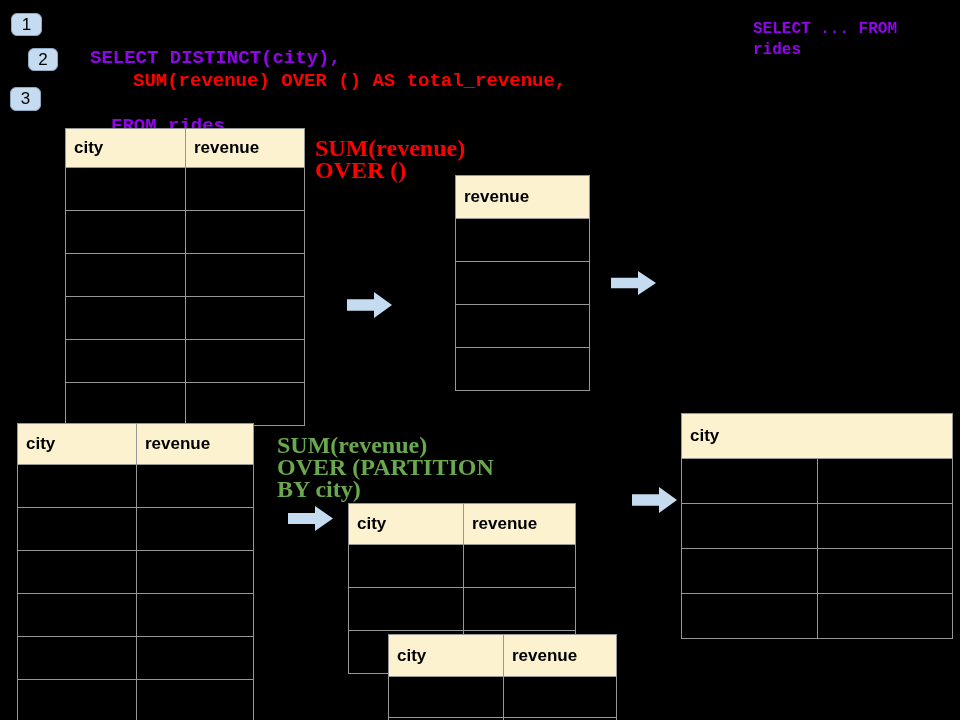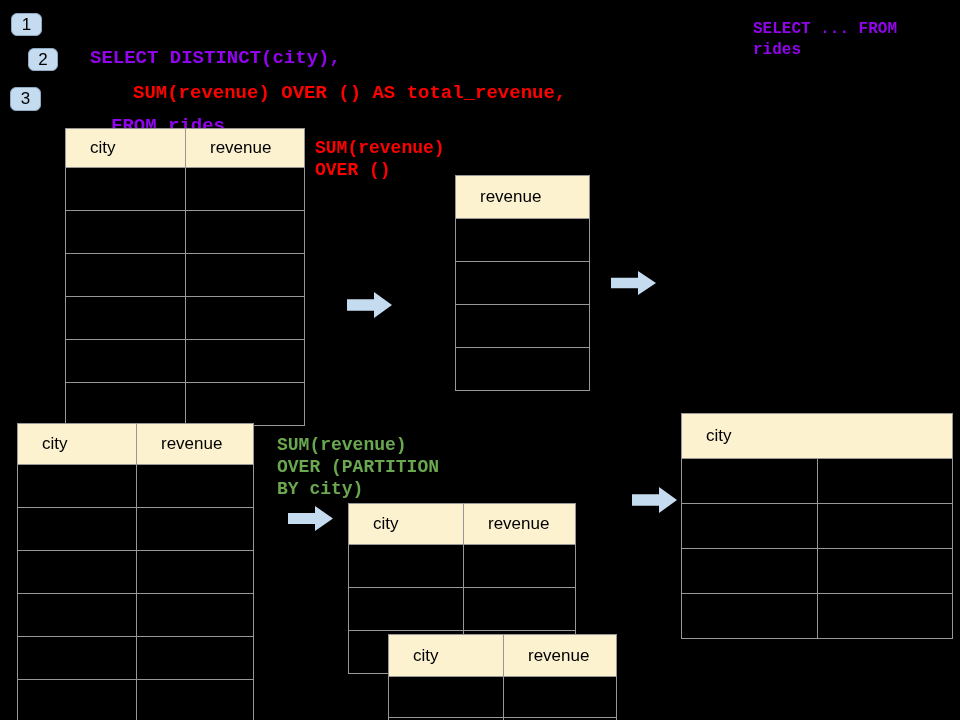--- a/index.html
+++ b/index.html
@@ -52,7 +52,7 @@
   <div class="badge" style="left:10px;top:87px;width:31px;height:24px;">3</div>
 
   <div class="code" style="left: 90px; top: 10px; color: rgb(146, 4, 236);">SELECT DISTINCT(city),</div>
-  <div class="code" style="left: 133px; top: 45px; color: rgb(255, 0, 0);">SUM(revenue) OVER () AS total_revenue,</div>
+  <div class="code" style="left: 133px; top: 33px; color: rgb(255, 0, 0);">SUM(revenue) OVER () AS total_revenue,</div>
   <div class="code" style="left: 111px; top: 78px; color: rgb(146, 4, 236);">FROM rides</div>
 
   <div class="note" style="left:753px;top:19px;">SELECT ... FROM

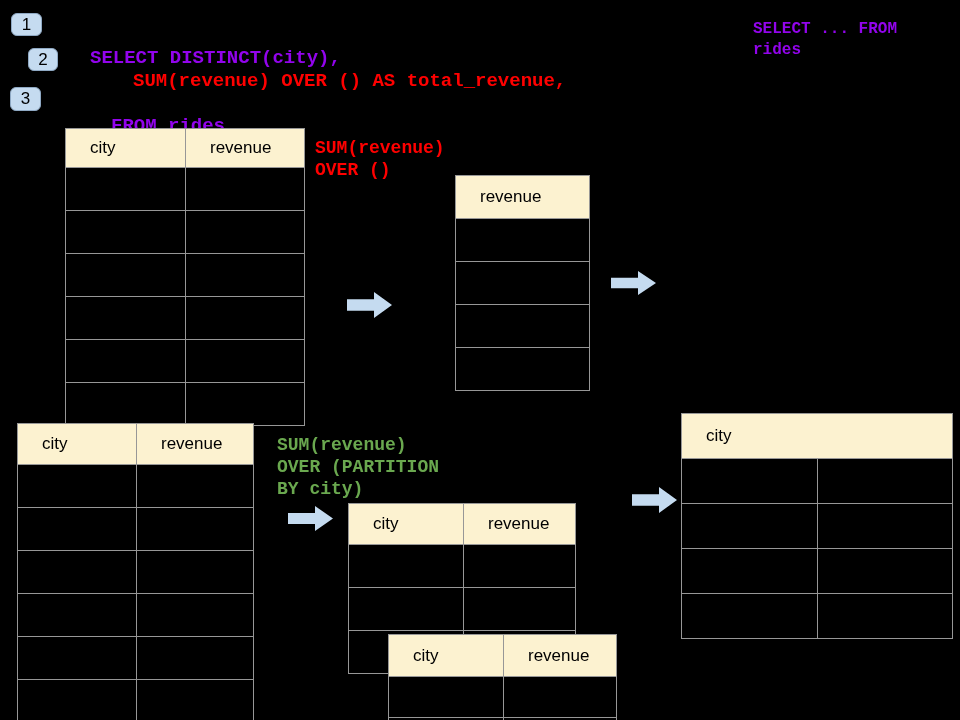--- a/index.html
+++ b/index.html
@@ -19,8 +19,8 @@
   
   .tbl{position:absolute;background:#000;border:1px solid #979797;box-sizing:border-box;}
   .hdr{display:flex;background:#FCF2D0;border-bottom:1px solid #979797;}
-  .hc{box-sizing:border-box;display:flex;align-items:center;padding:0 24px;
-      font-size:17px;color:#000;border-right:1px solid #979797;}
+  .hc{box-sizing:border-box;display:flex;align-items:center;padding:0 8px;
+      font-size:17px;color:#000;border-right:1px solid #979797;font-weight:bold;}
   .hc:last-child{border-right:none;}
   .row{display:flex;border-bottom:1px solid #979797;}
   .row:last-child{border-bottom:none;}

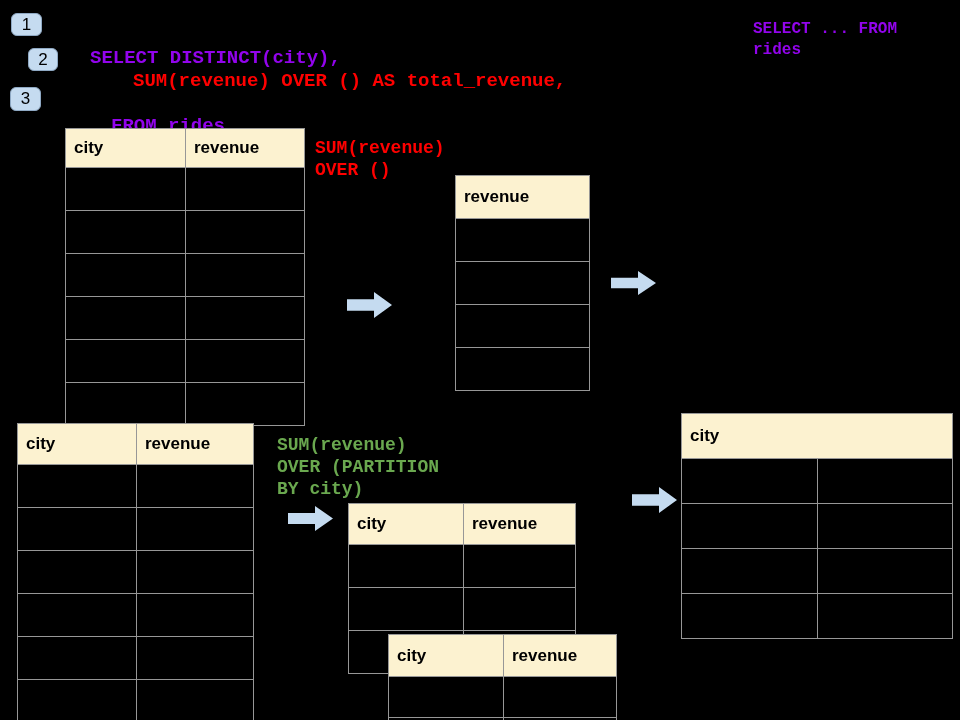--- a/index.html
+++ b/index.html
@@ -8,8 +8,8 @@
   
   .code{position:absolute;font-family:"Liberation Mono","DejaVu Sans Mono",monospace;
         font-weight:bold;font-size:19px;white-space:pre;margin-top:37px;}
-  .ann{position:absolute;font-family:Liberation Mono, monospace;
-       font-weight:bold;font-size:18px;line-height:22px;white-space:pre-line;}
+  .ann{position:absolute;font-family:Liberation Serif, serif;
+       font-weight:bold;font-size:24px;line-height:22px;white-space:pre-line;}
   .note{position:absolute;font-family:"Liberation Mono","DejaVu Sans Mono",monospace;
         font-weight:bold;font-size:16px;line-height:21px;white-space:pre-line;color:#9204EC;}
   

